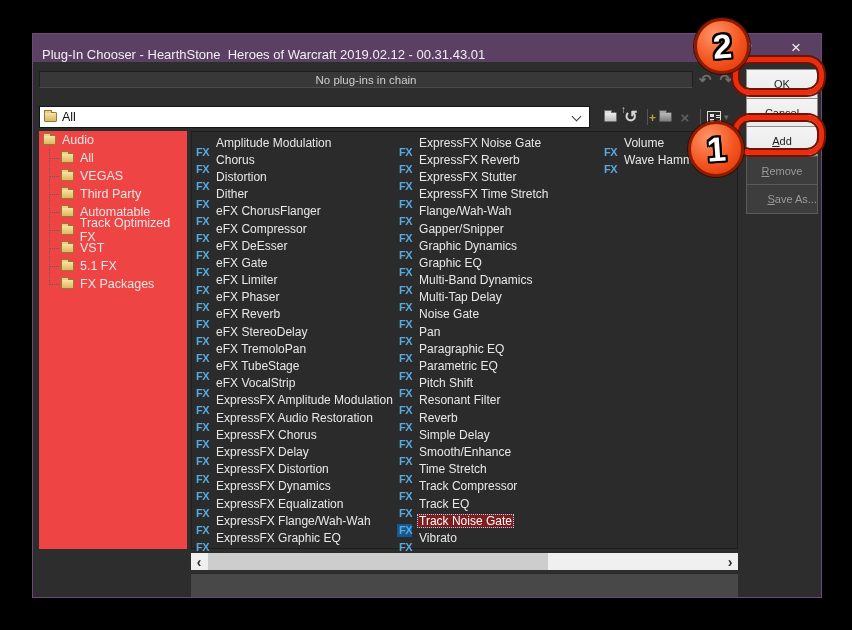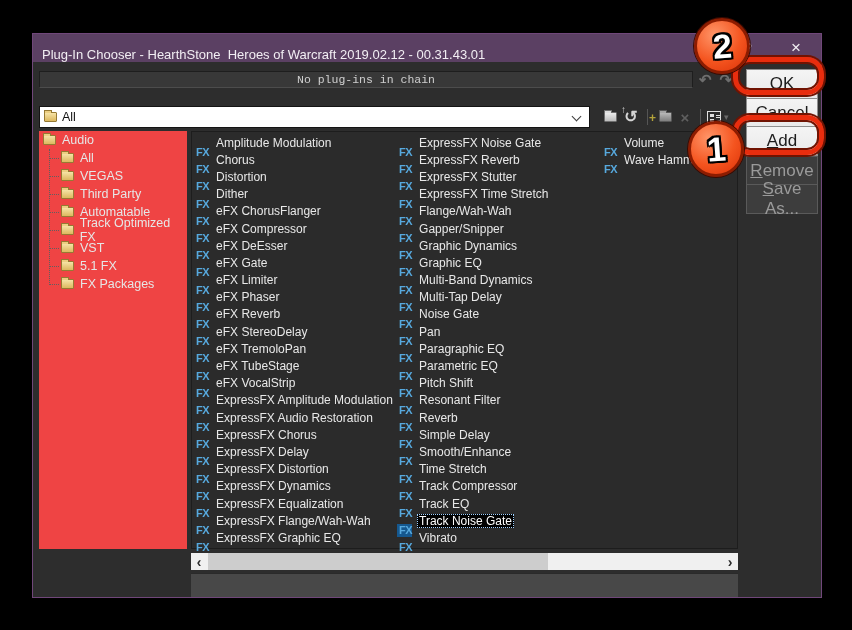--- a/index.html
+++ b/index.html
@@ -25,7 +25,7 @@
   
   .chain-bar { position:absolute; left:6px; top:37px; width:654px; height:17px;
                background:#383838; border:1px solid #1e1e1e; border-bottom-color:#4c4c4c;
-               display:flex; align-items:center; justify-content:center;font-family:Liberation Mono, monospace; }
+               display:flex; align-items:center; justify-content:center; }
   .chain-bar span { color:#cfcfcf; font-size:11.5px; }
   .chain-arrows { position:absolute; left:666px; top:35px; width:70px; height:20px;
                   display:flex; gap:8px; align-items:center; }

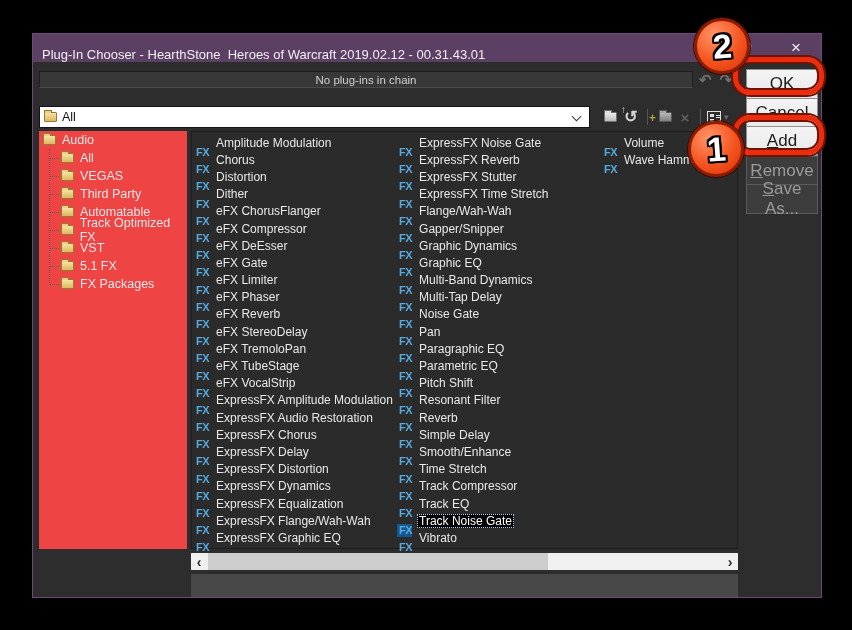--- a/index.html
+++ b/index.html
@@ -104,7 +104,7 @@
   
   .btn { position:absolute; left:713px; width:72px; height:30px; text-align:center;
          background:linear-gradient(#f4f4f4,#e9e9e9); border:1px solid #8f8f8f;
-         color:#1c1c1c; font-size:17px; font-family:"Liberation Sans",sans-serif;
+         color:#1c1c1c; font-size:11px; font-family:"Liberation Sans",sans-serif;
          display:flex; align-items:center; justify-content:center; }
   .btn.disabled { background:#3d3d3d; border-color:#5a5a5a; color:#9a9a9a; }
   .btn-ok     { top:35px; }

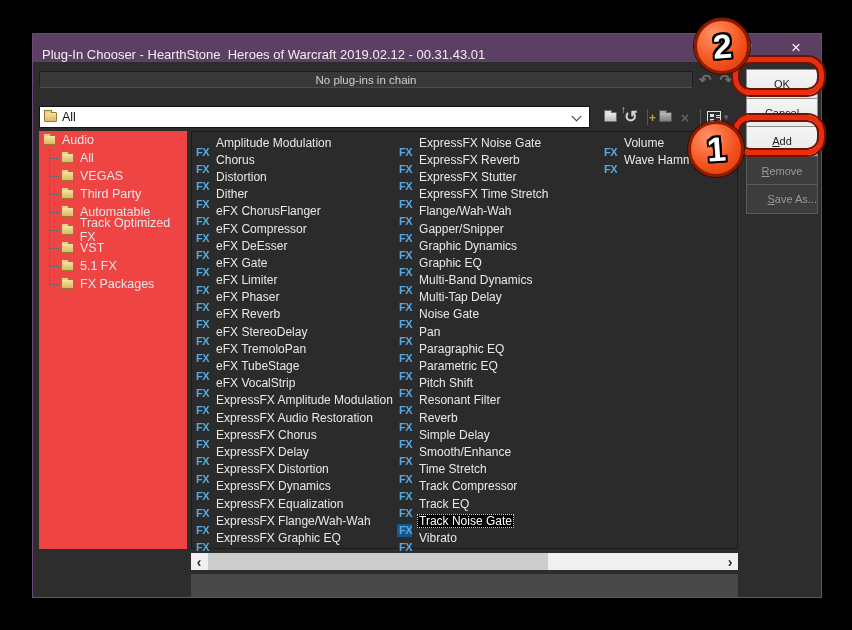--- a/index.html
+++ b/index.html
@@ -85,7 +85,7 @@
   .fx { color:#57a9de; font-weight:bold; font-size:11px; letter-spacing:-0.5px;
         margin-right:5px; line-height:1; padding:1px 0 1px 2px;margin-top:20px; }
   .plabel { color:#e8e8e8; font-size:12px; padding:0 2px; line-height:14px; }
-  .plugin-row.selected .plabel { background:#000000; color:#fff;
+  .plugin-row.selected .plabel { background:#7f1d1d; color:#fff;
         outline:1px dotted #9fd0ff; outline-offset:-1px; }
   .plugin-row.selected .fx { background:#15588f; }
 

